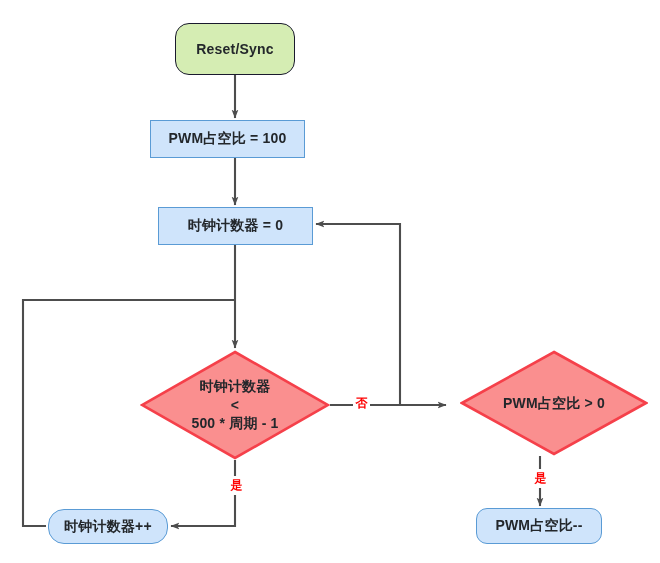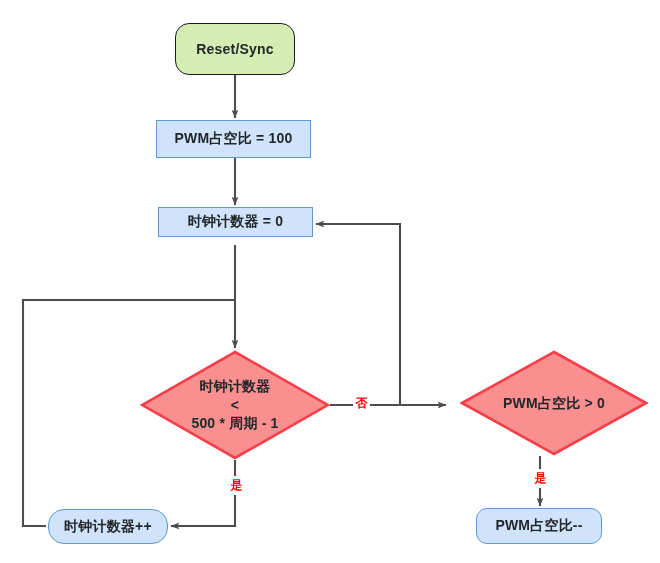--- a/index.html
+++ b/index.html
@@ -110,7 +110,7 @@
     <span>Reset/Sync</span>
   </div>
 
-  <div class="node node-process" style="left:156px; top:120px; width:155px; height:38px;">
+  <div class="node node-process" style="left:150px; top:120px; width:155px; height:38px;">
     <span>PWM占空比 = 100</span>
   </div>
 

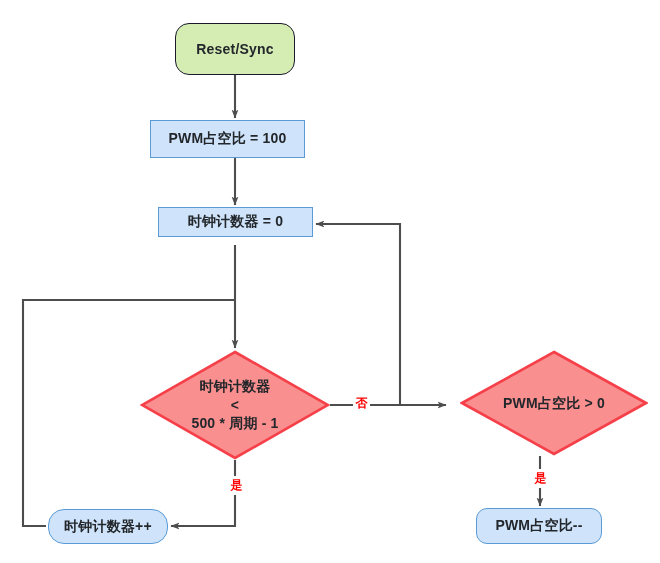--- a/index.html
+++ b/index.html
@@ -114,7 +114,7 @@
     <span>PWM占空比 = 100</span>
   </div>
 
-  <div class="node node-process" style="left:158px; top:207px; width:155px; height:30px;">
+  <div class="node node-process" style="left:158px; top:207px; width:155px; height:38px;">
     <span>时钟计数器 = 0</span>
   </div>
 

